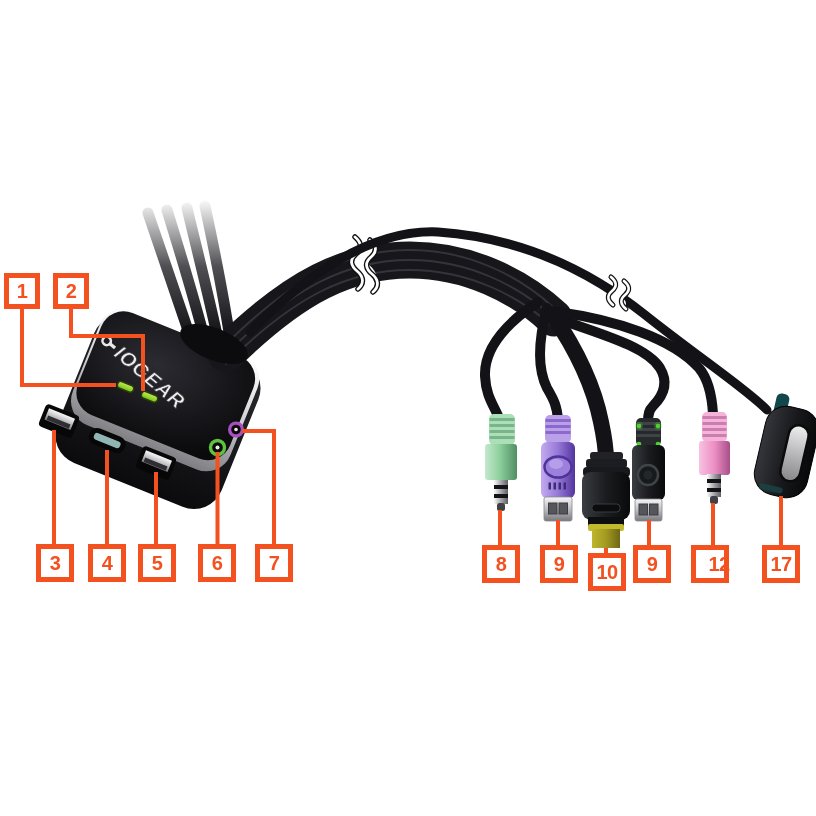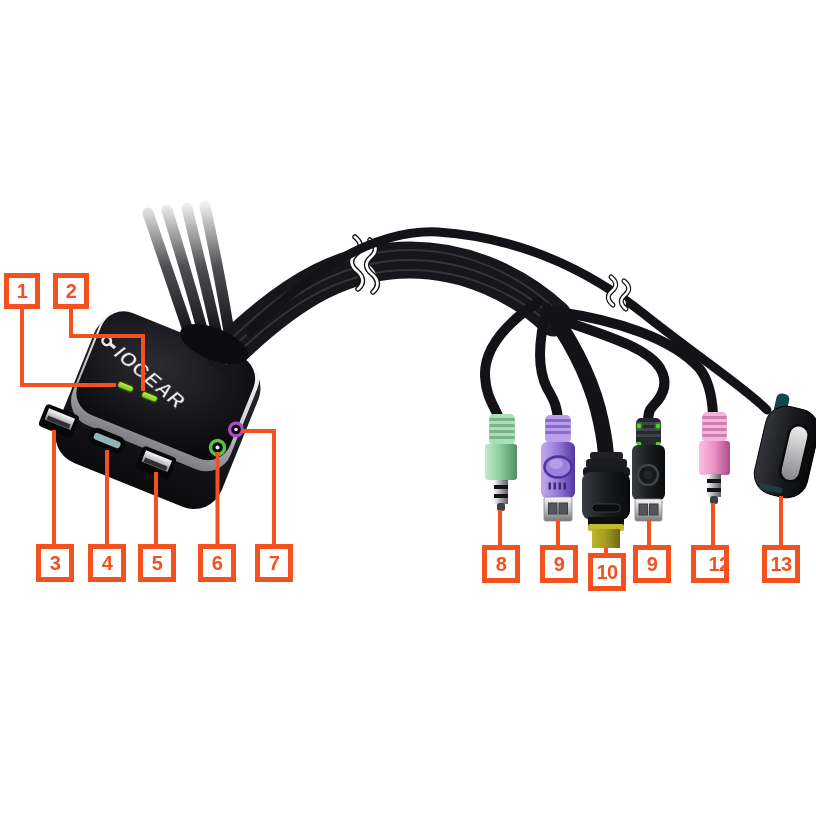--- a/index.html
+++ b/index.html
@@ -301,7 +301,7 @@
   <div class="callout" id="co-10">10</div>
   <div class="callout" id="co-11">9</div>
   <div class="callout" id="co-12">12</div>
-  <div class="callout" id="co-13">13</div>
+  <div class="callout" id="co-13">17</div>
 </div>
 
 </body></html>

